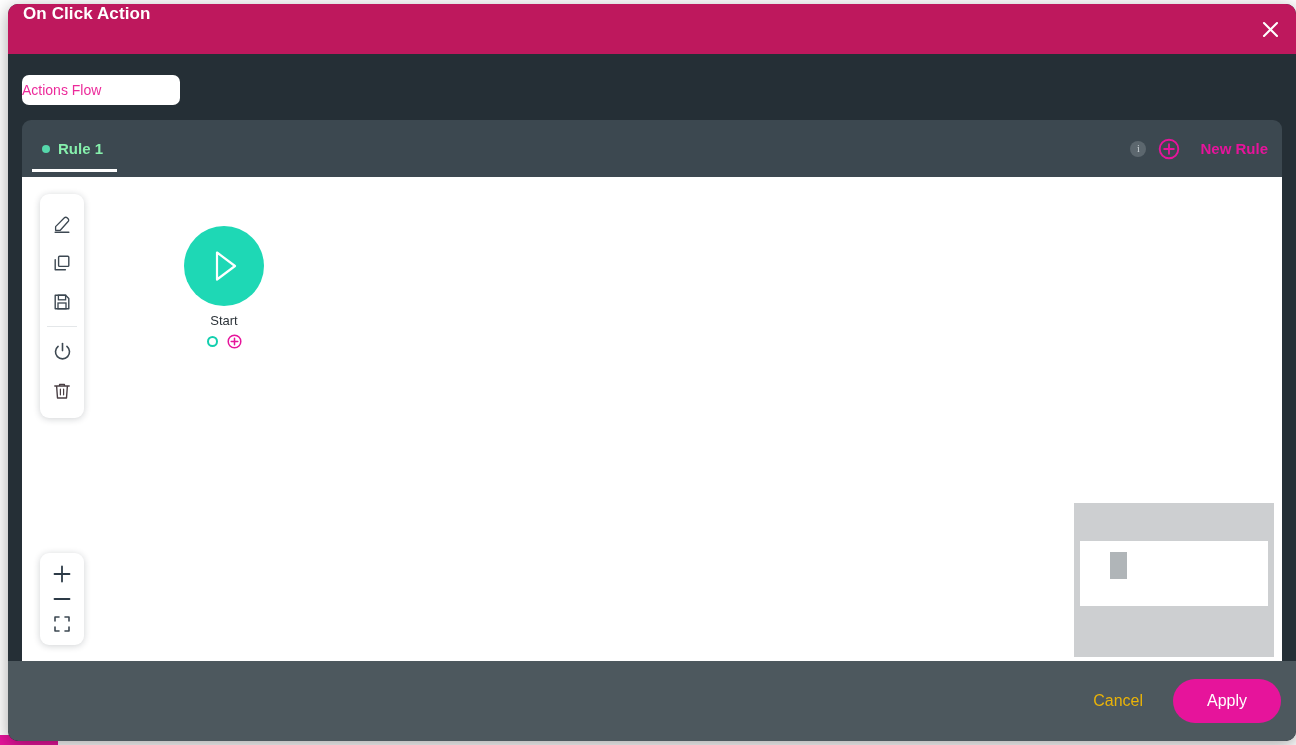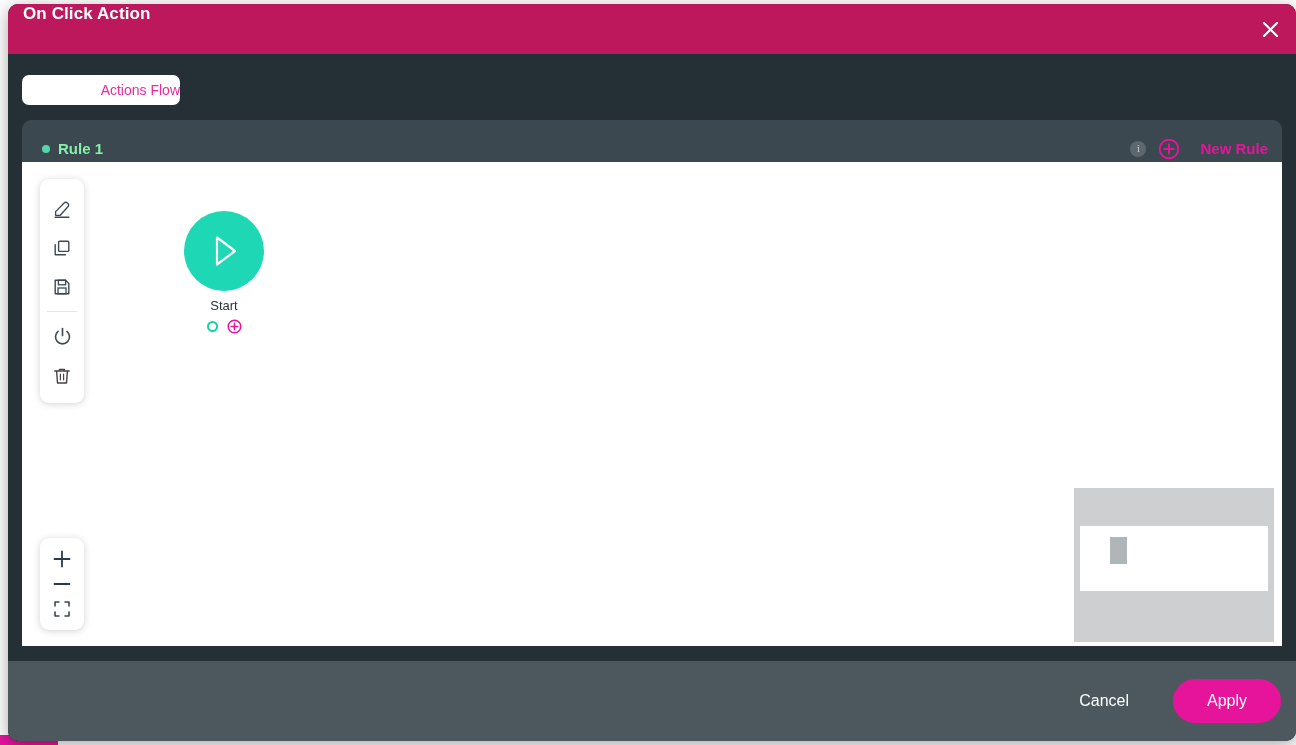--- a/index.html
+++ b/index.html
@@ -74,7 +74,7 @@
     width: 158px; height: 30px;
     background: #ffffff;
     border-radius: 7px;
-    display: flex; align-items: center; justify-content: flex-end;
+    display: flex; align-items: center; justify-content: flex-start;
     color: #ec2a9a;
     font-size: 14px;
     cursor: pointer;

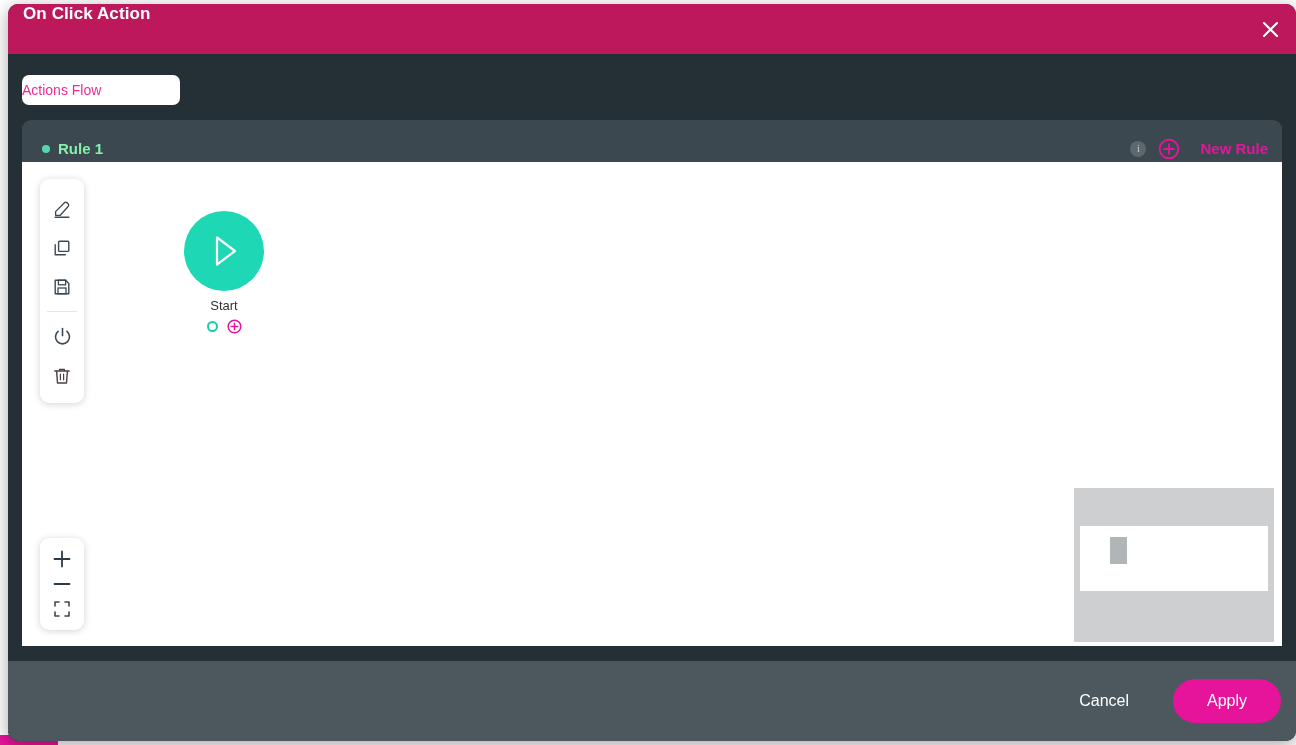--- a/index.html
+++ b/index.html
@@ -134,7 +134,7 @@
   
   .canvas {
     position: absolute;
-    left: 14px; top: 158px;
+    left: 14px; top: 173px;
     width: 1260px; height: 484px;
     background: #ffffff;
     overflow: hidden;

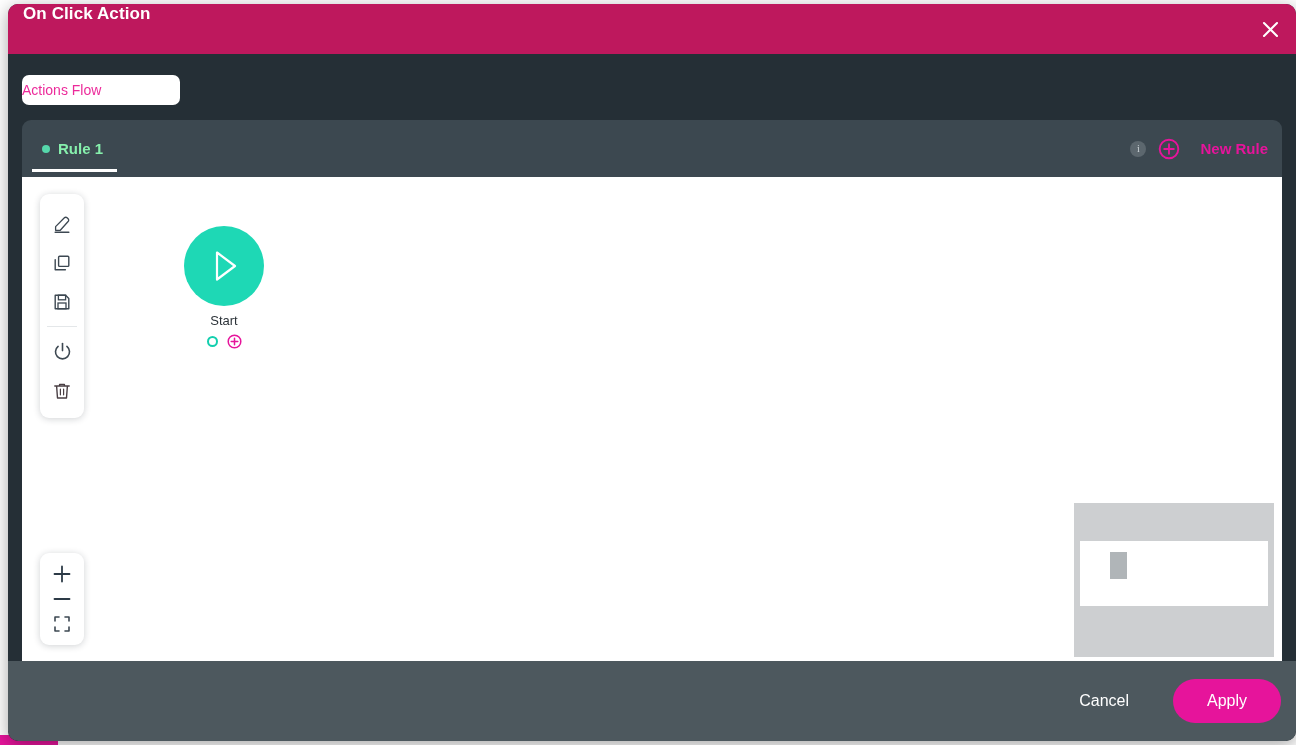--- a/index.html
+++ b/index.html
@@ -240,9 +240,9 @@
     display: flex; align-items: center; justify-content: flex-end;
   }
   .cancel-btn {
-    color: #ffffff;
+    color: #eab308;
     font-size: 16px;
-    margin-right: 44px;
+    margin-right: 30px;
     cursor: pointer;
   }
   .apply-btn {

